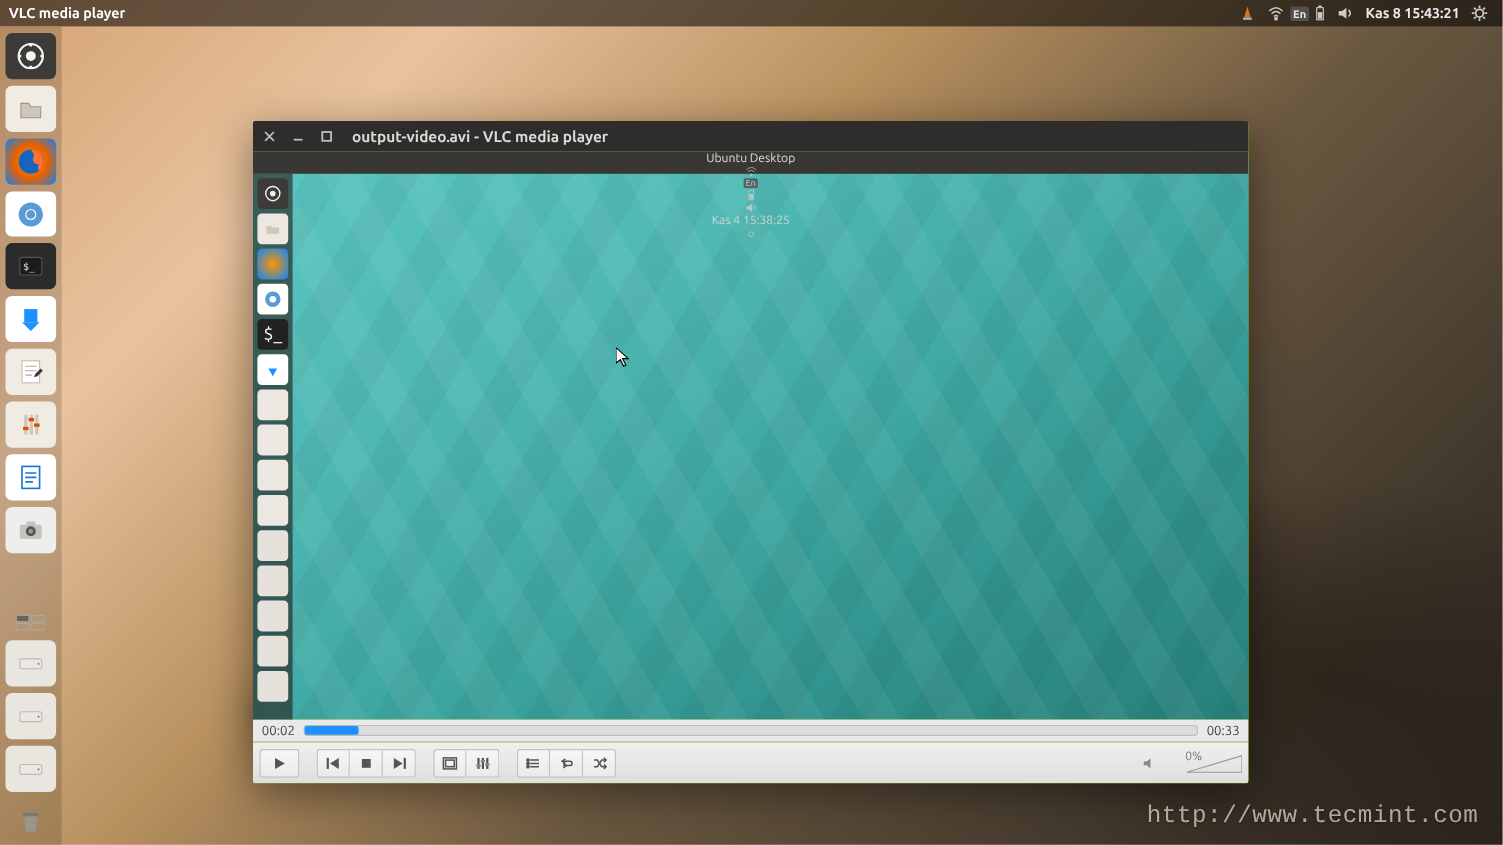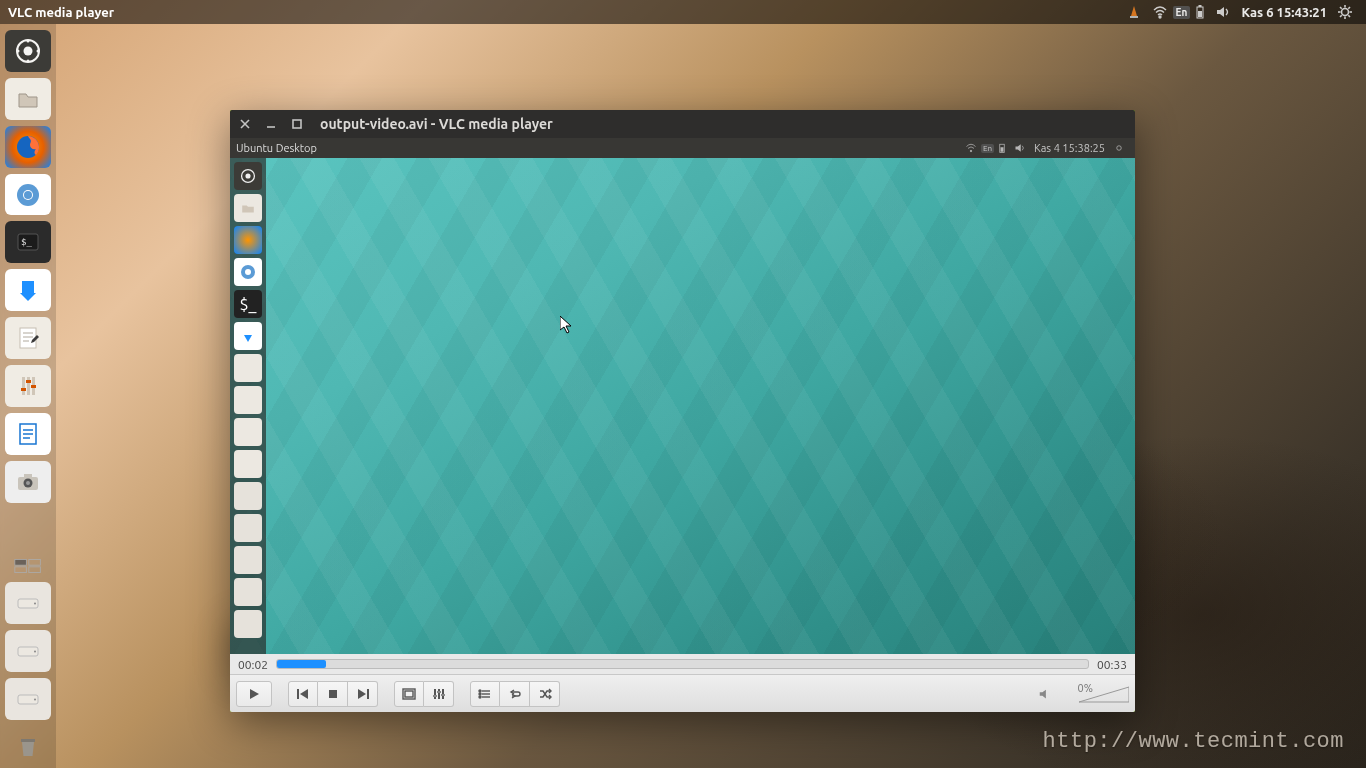--- a/index.html
+++ b/index.html
@@ -240,7 +240,7 @@
       </svg>
   </div>
   <div class="ind">
-    <span>Kas  6 15:43:21</span>
+    <span>Kas  8 15:43:21</span>
   </div>
   <div class="ind">
     <svg width="16" height="16" viewBox="0 0 16 16" fill="#ddd">

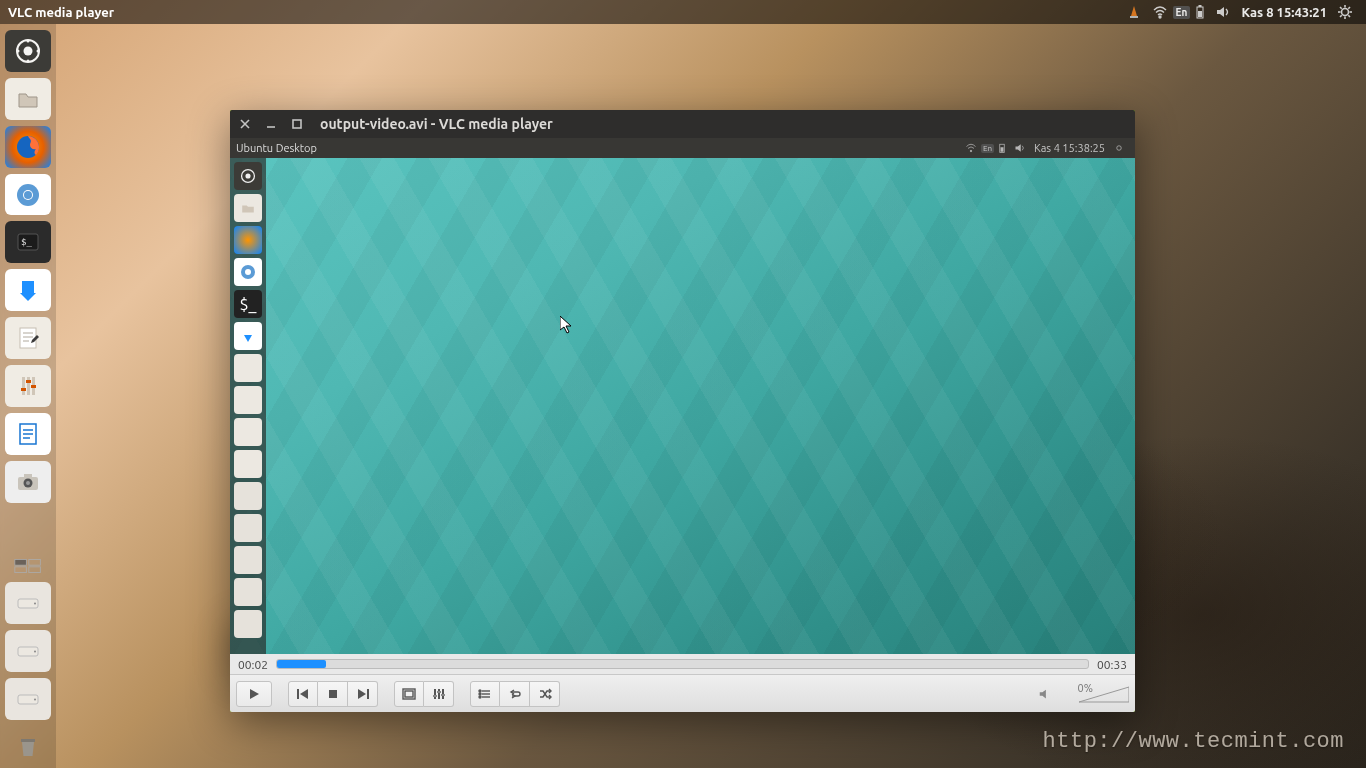--- a/index.html
+++ b/index.html
@@ -109,7 +109,7 @@
     background:#383734;
     display:flex; align-items:center;
     padding:0 6px;
-    font-size:11px; color:#ddd;
+    font-size:11px; color:#ddd;flex-direction:column;
   }
   .inner-top .spacer{flex:1;}
   .inner-top .ind{display:flex;align-items:center;gap:3px;padding:0 4px;opacity:.85;}

